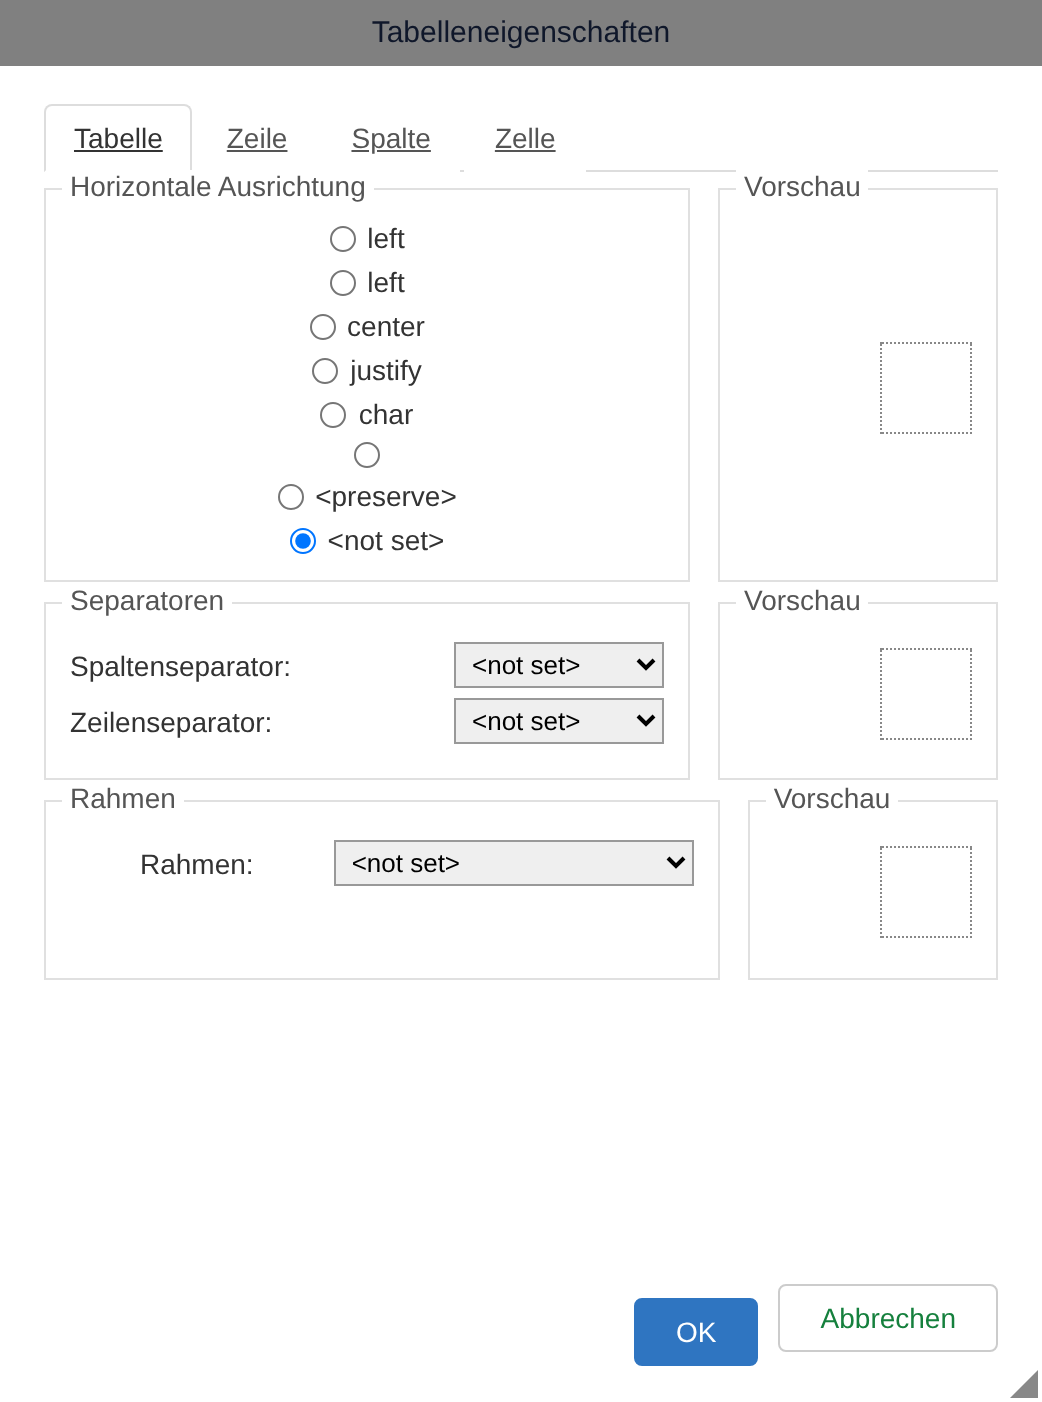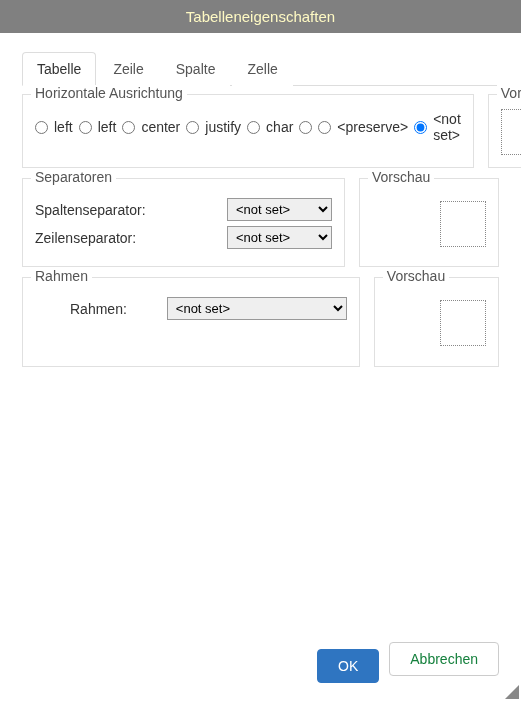--- a/index.html
+++ b/index.html
@@ -16,7 +16,7 @@
   }
   .dialog-header {
     background: #808080;
-    color: #fef9c3;
+    color: #0f172a;
     text-align: center;
     padding: 8px 0;
     font-size: 15px;

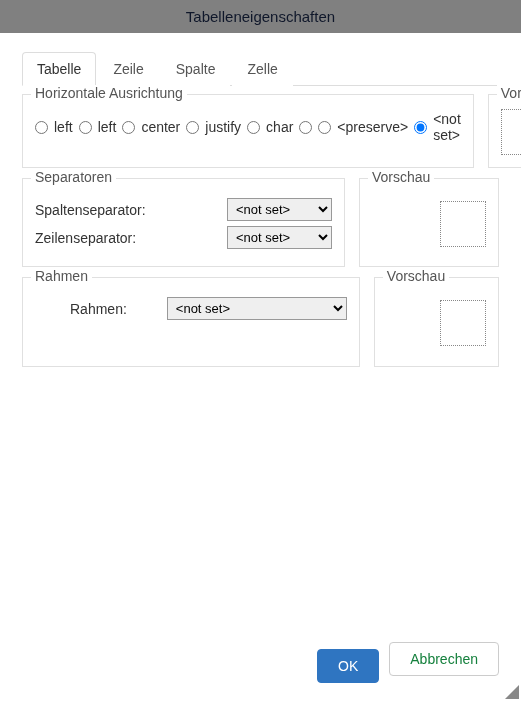--- a/index.html
+++ b/index.html
@@ -39,6 +39,7 @@
     background: #fff;
     position: relative;
     top: 1px;
+    text-decoration: underline;
   }
   .tab.active {
     border-color: #ddd;

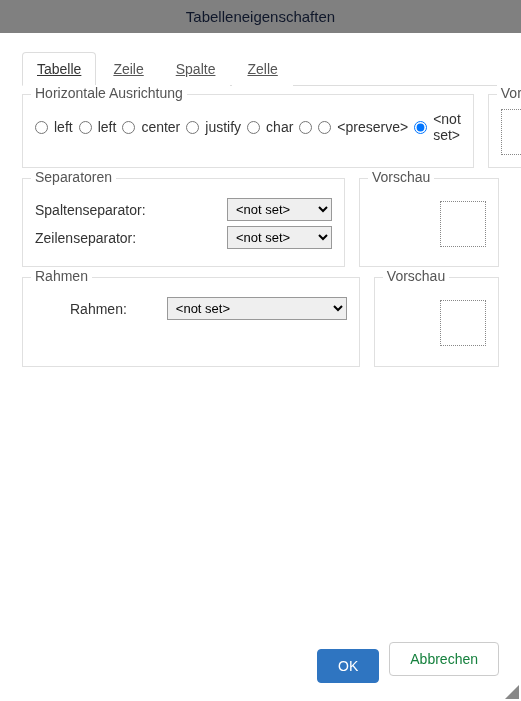--- a/index.html
+++ b/index.html
@@ -77,7 +77,7 @@
   }
   .radio-list {
     display: flex;
-    flex-direction: row;
+    flex-direction: column;
     gap: 6px;
     padding-top: 2px;
     align-items: center;

